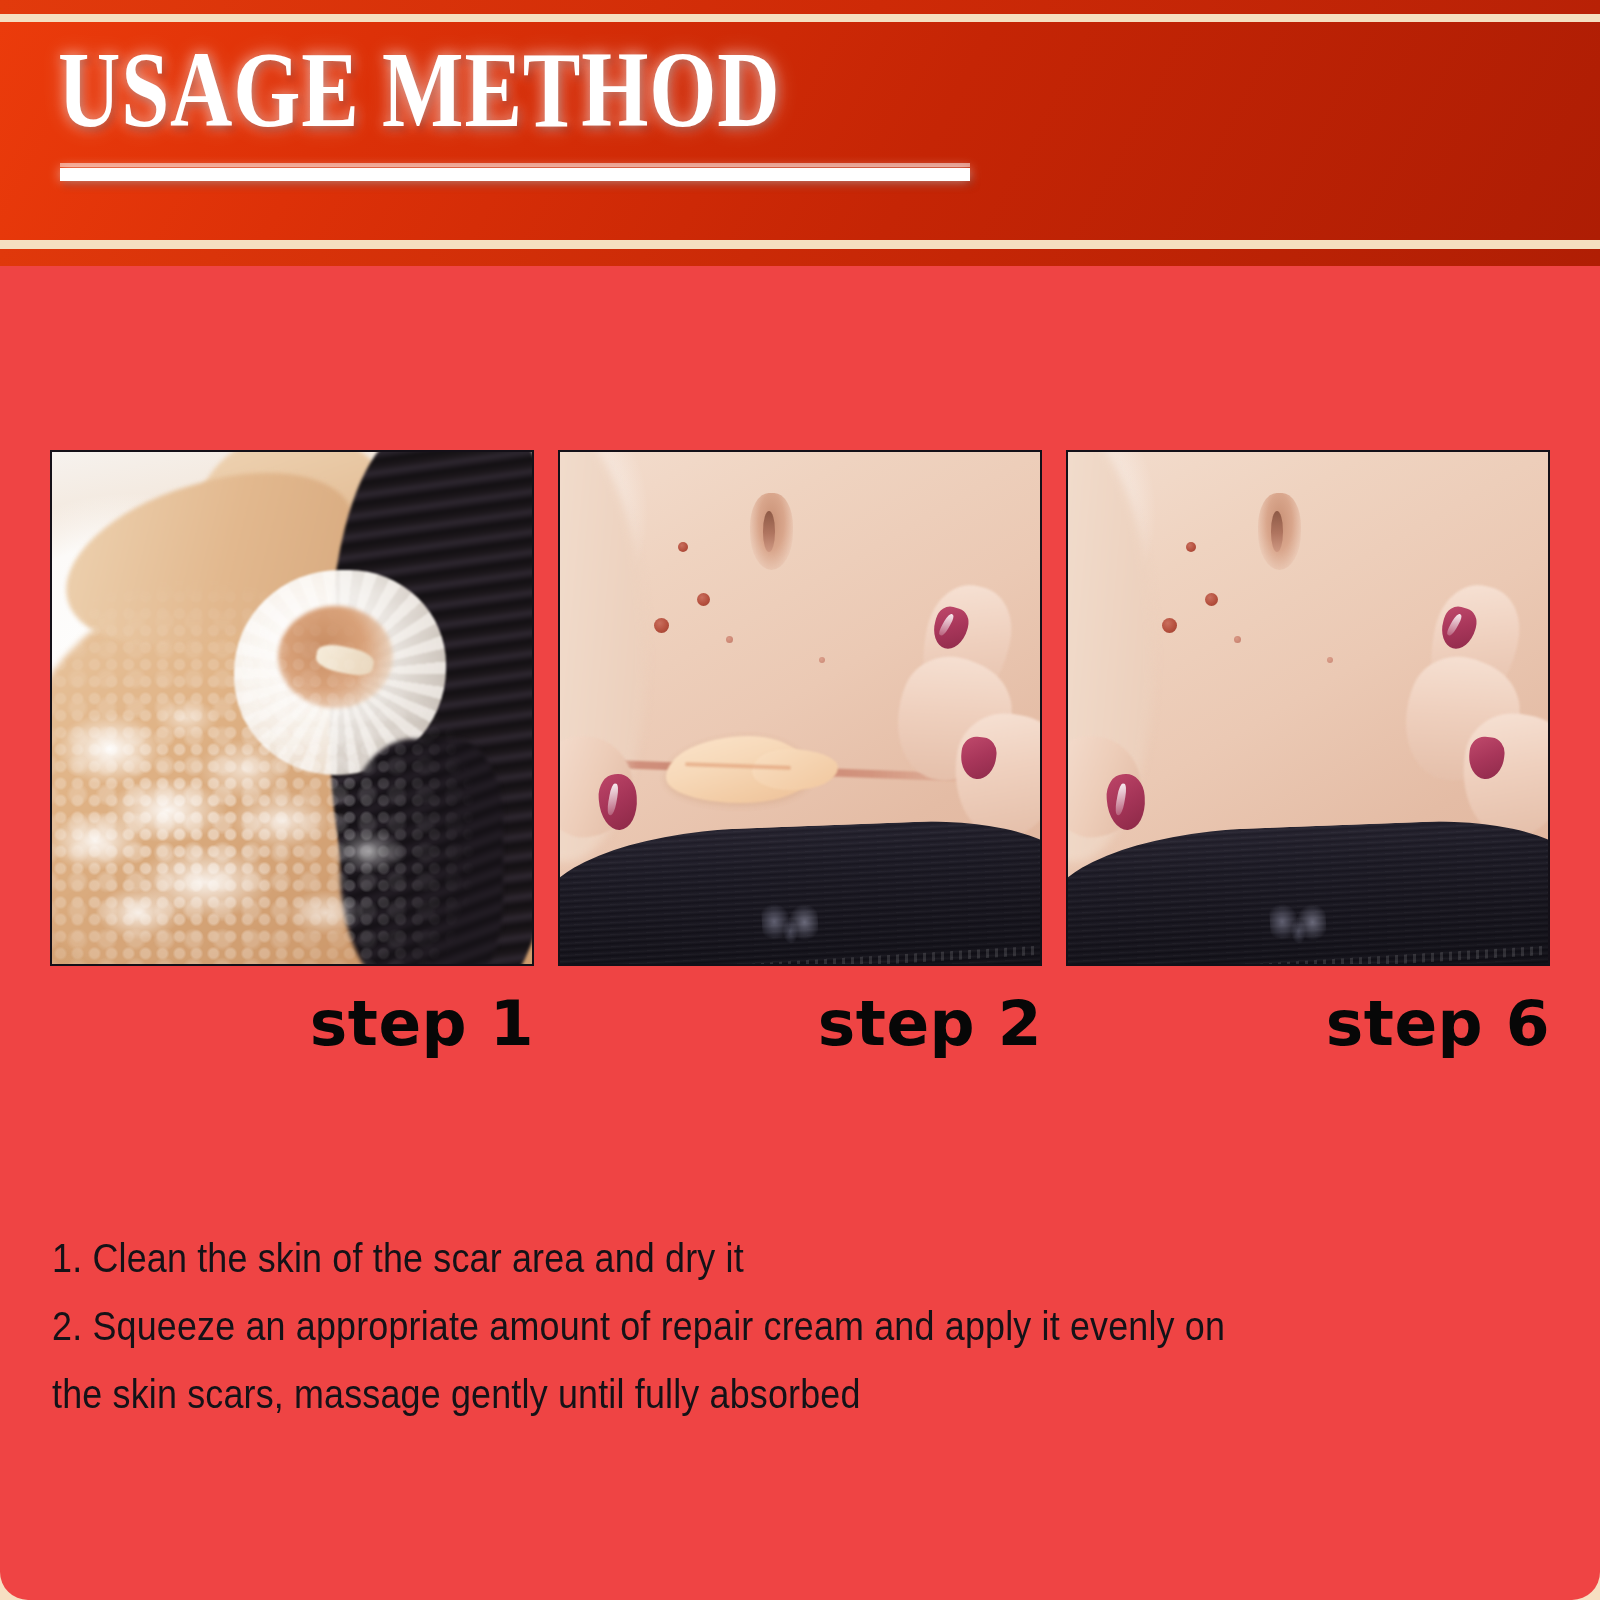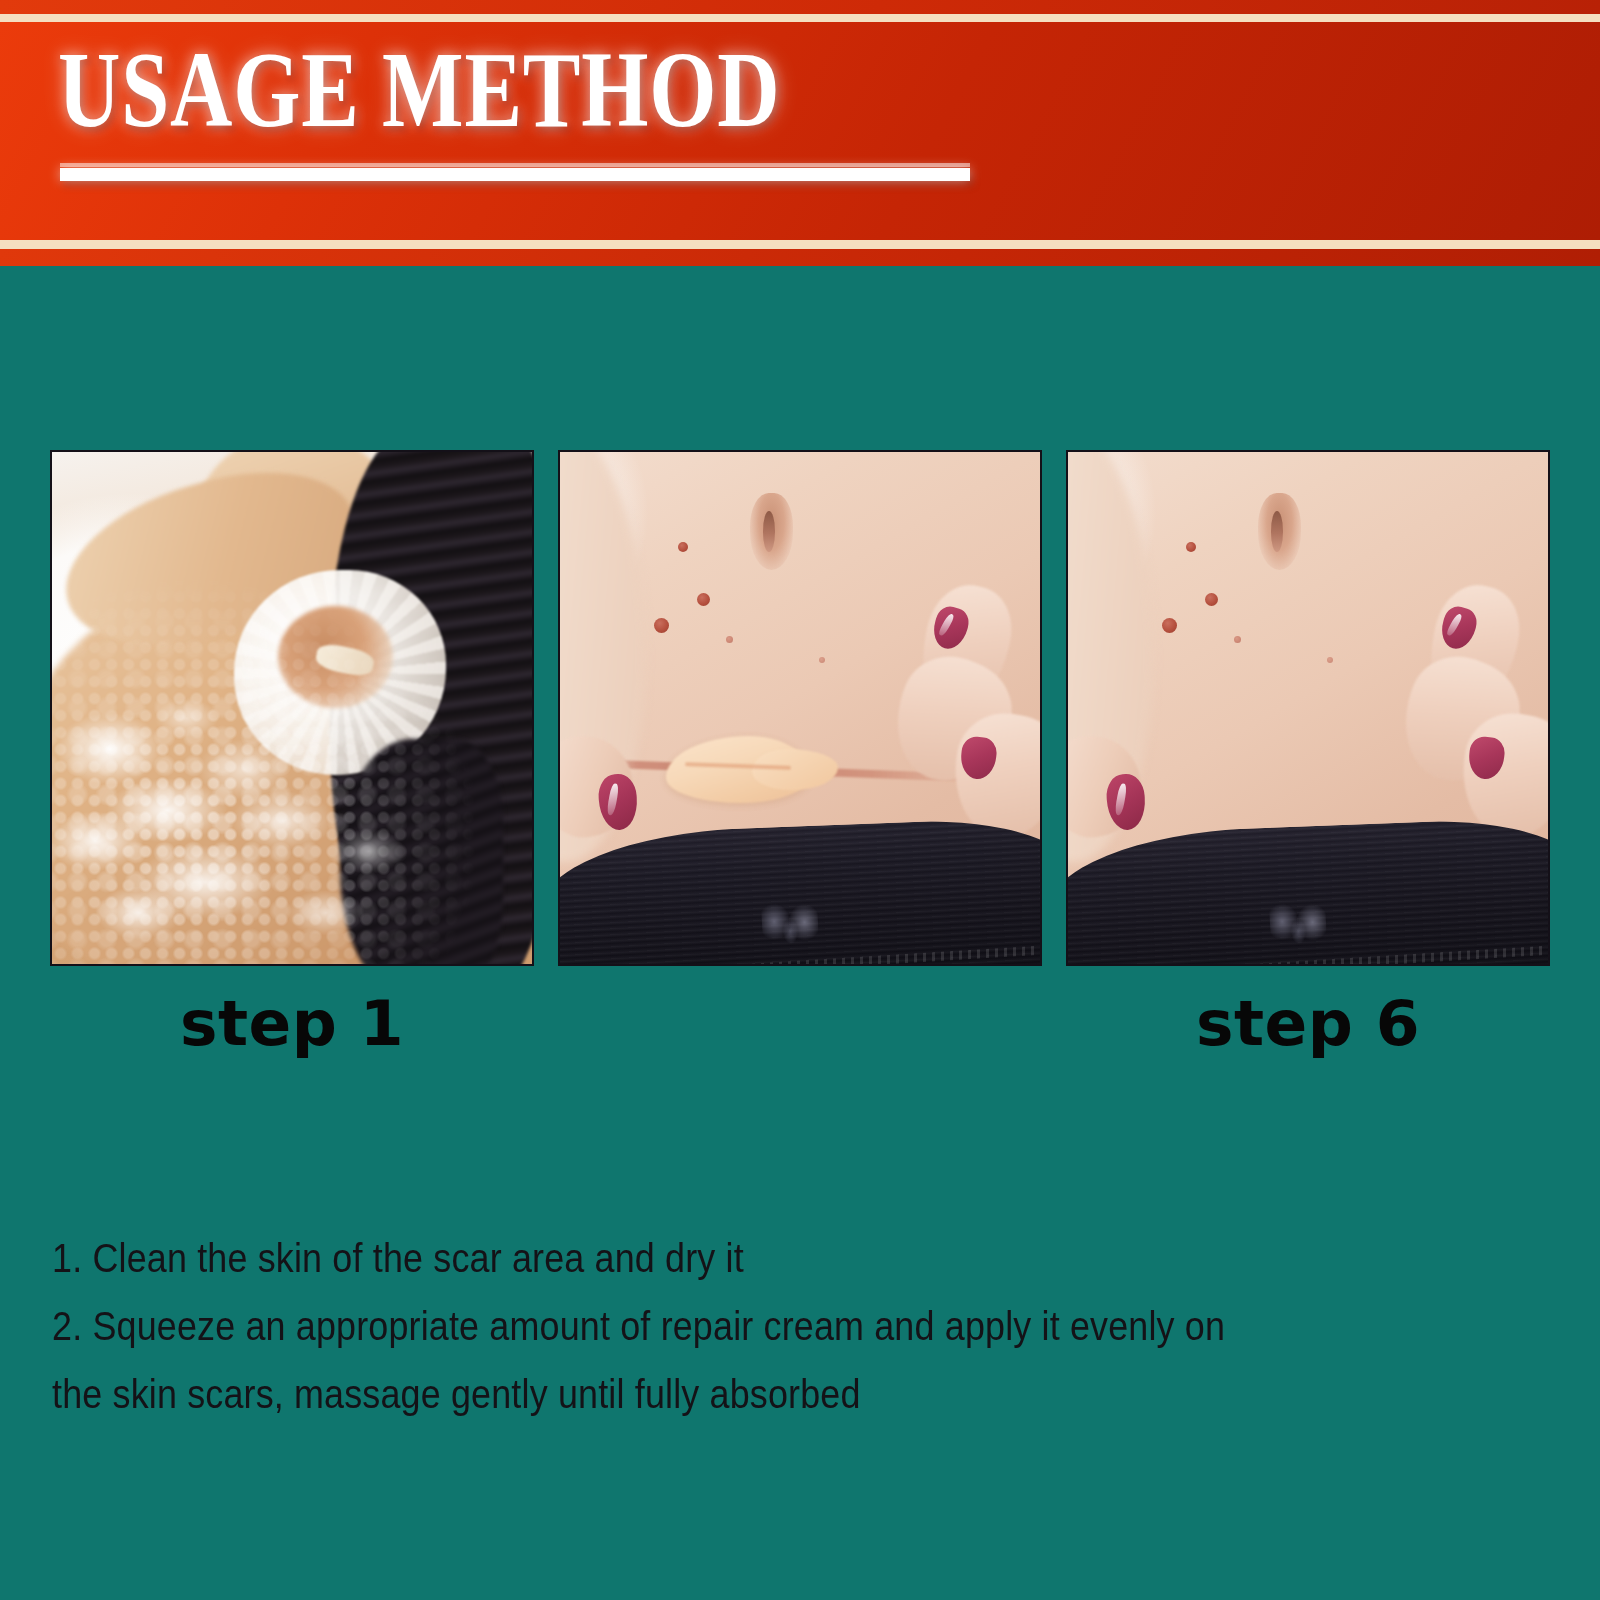--- a/index.html
+++ b/index.html
@@ -18,7 +18,8 @@
     position: relative;
     width: 1600px;
     height: 1600px;
-    background: #0f766e;
+    background: #ef4444;
+    border-radius: 28px;
   }
 
   

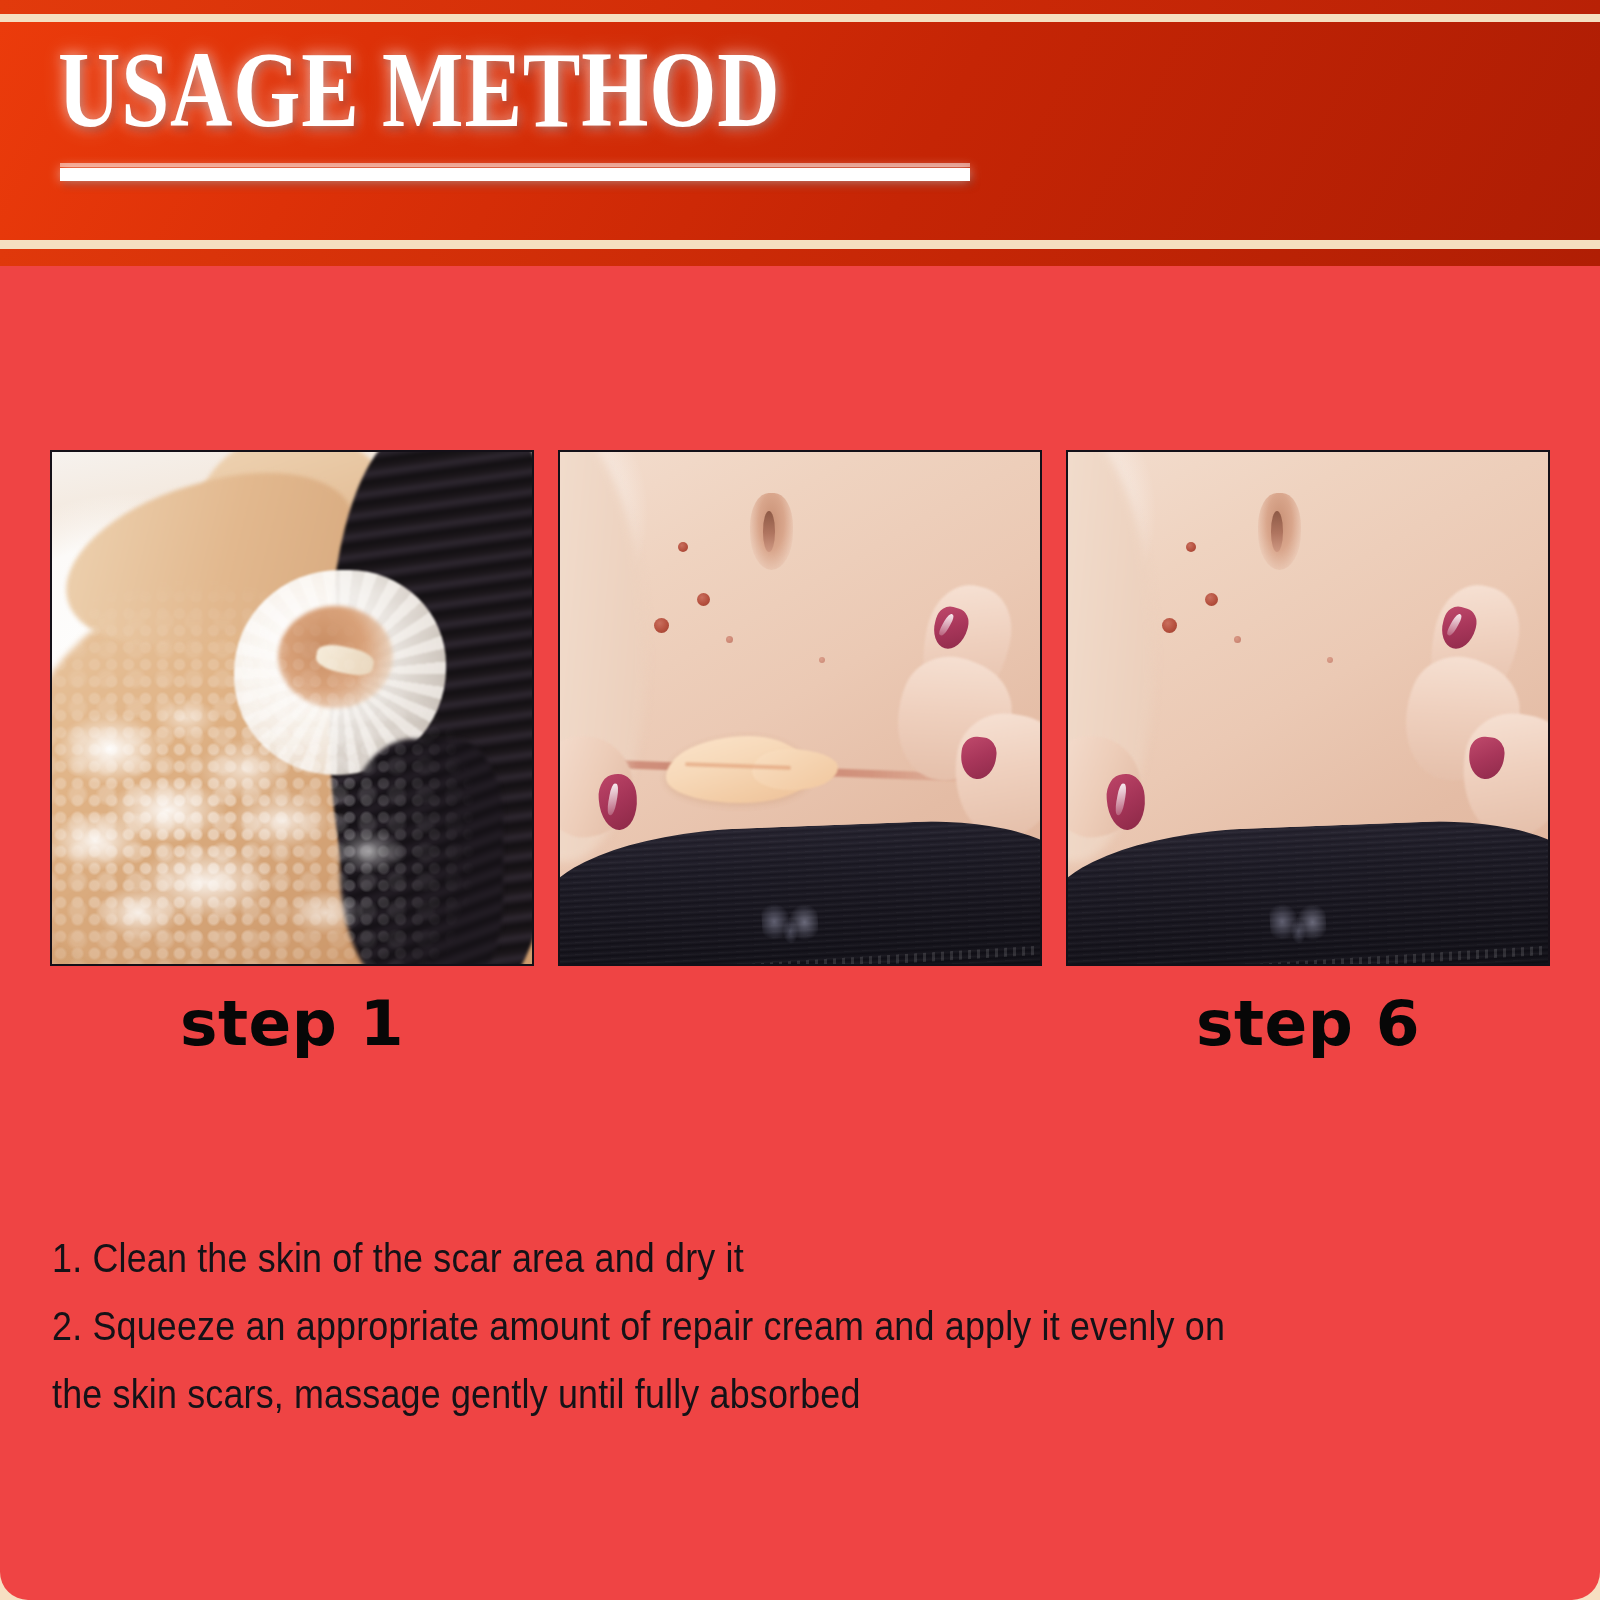--- a/index.html
+++ b/index.html
@@ -120,7 +120,7 @@
   }
   .step-caption {
     margin-top: 26px;
-    text-align: center;
+    text-align: right;
     font-family: "DejaVu Sans", "Liberation Sans", sans-serif;
     font-weight: 700;
     font-size: 63px;

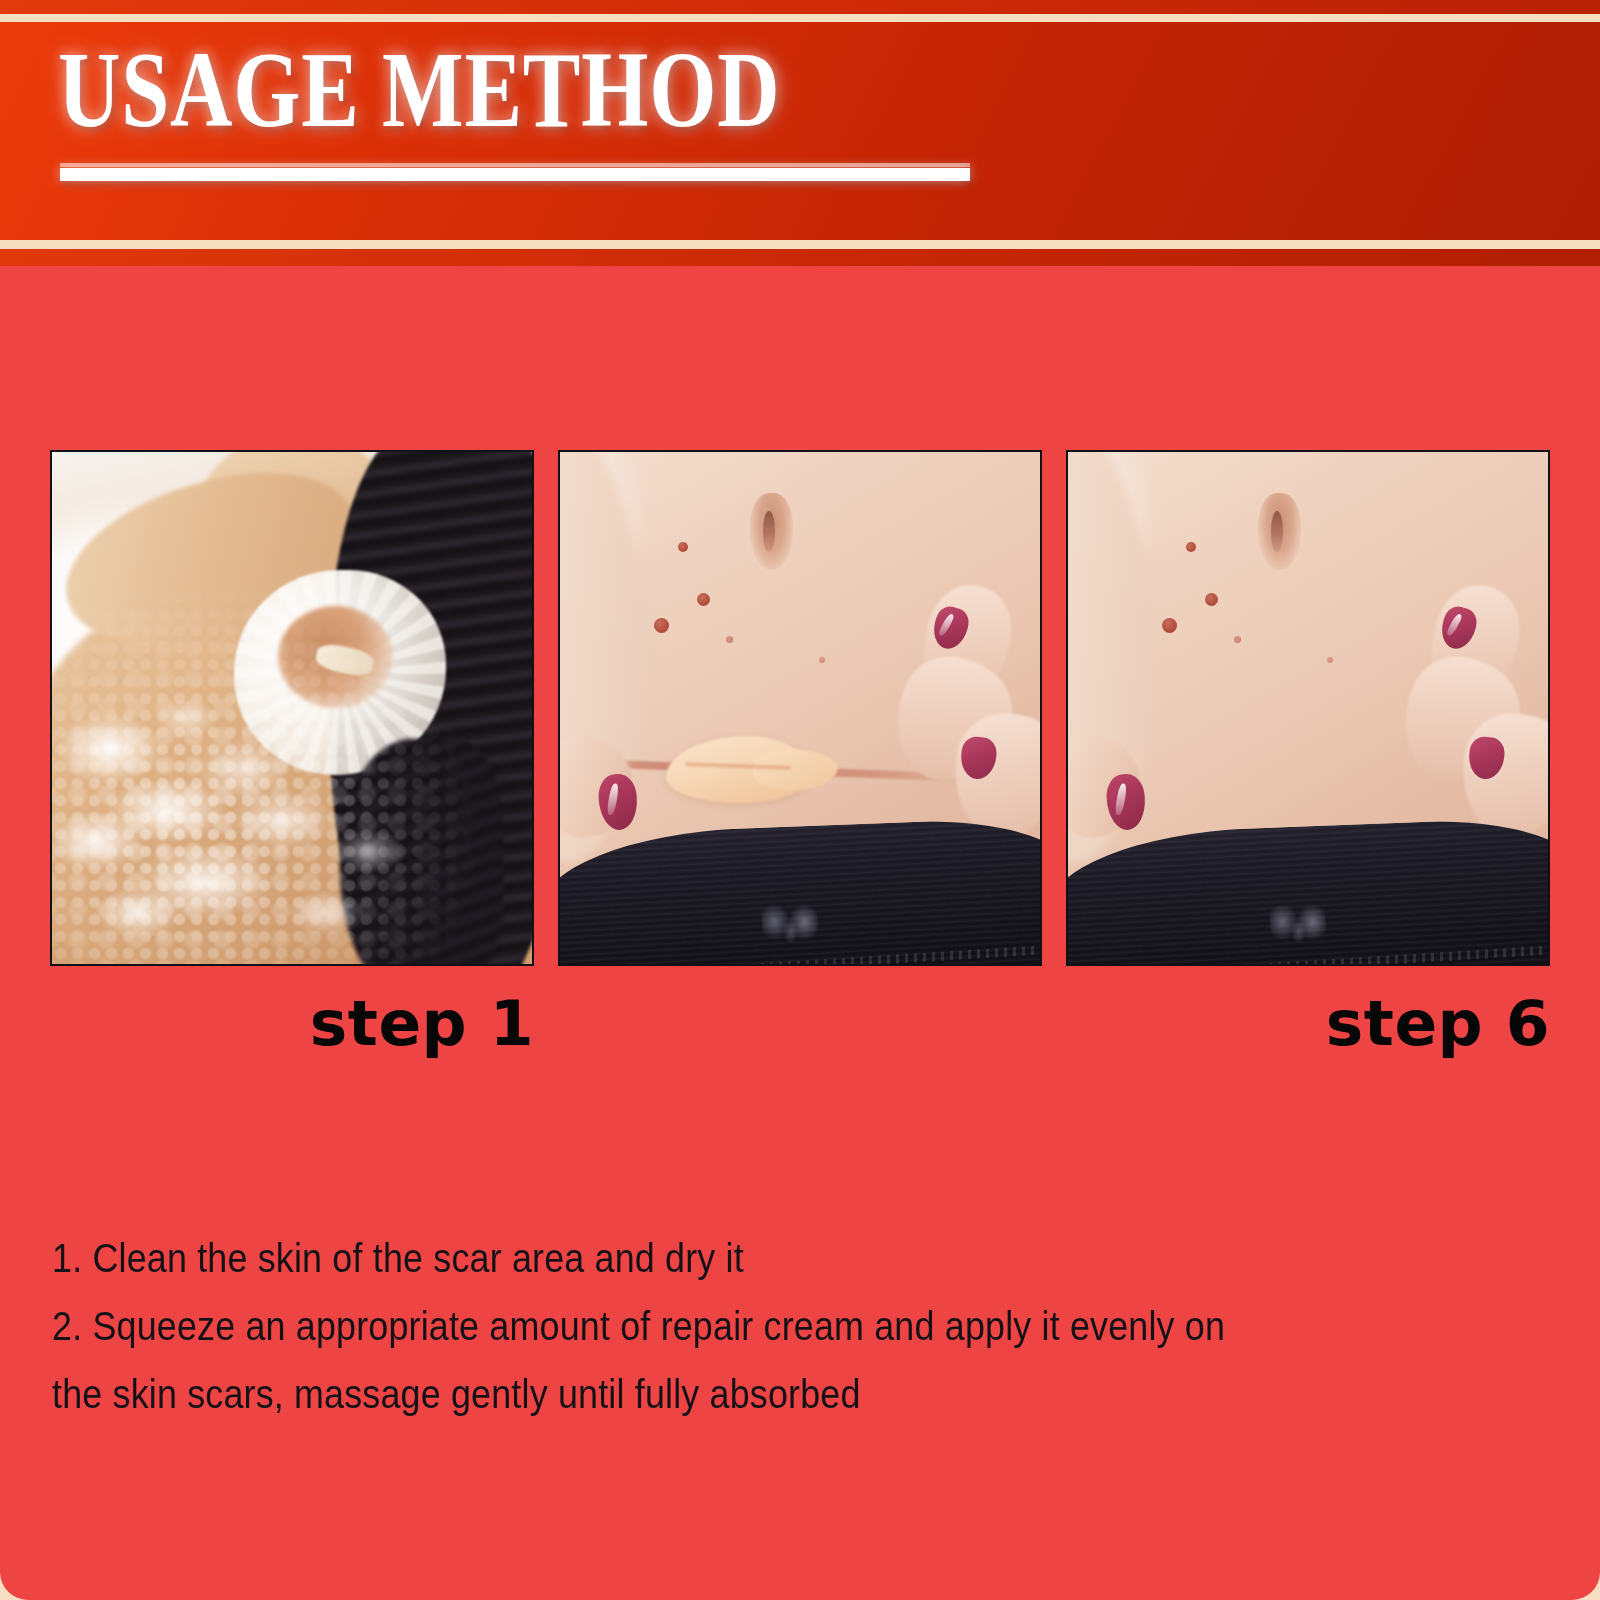--- a/index.html
+++ b/index.html
@@ -481,6 +481,7 @@
         </div>
         <div class="belly-bow"></div>
       </div>
+      <div class="step-caption">step 2</div>
     </div>
 
     <div class="step">

